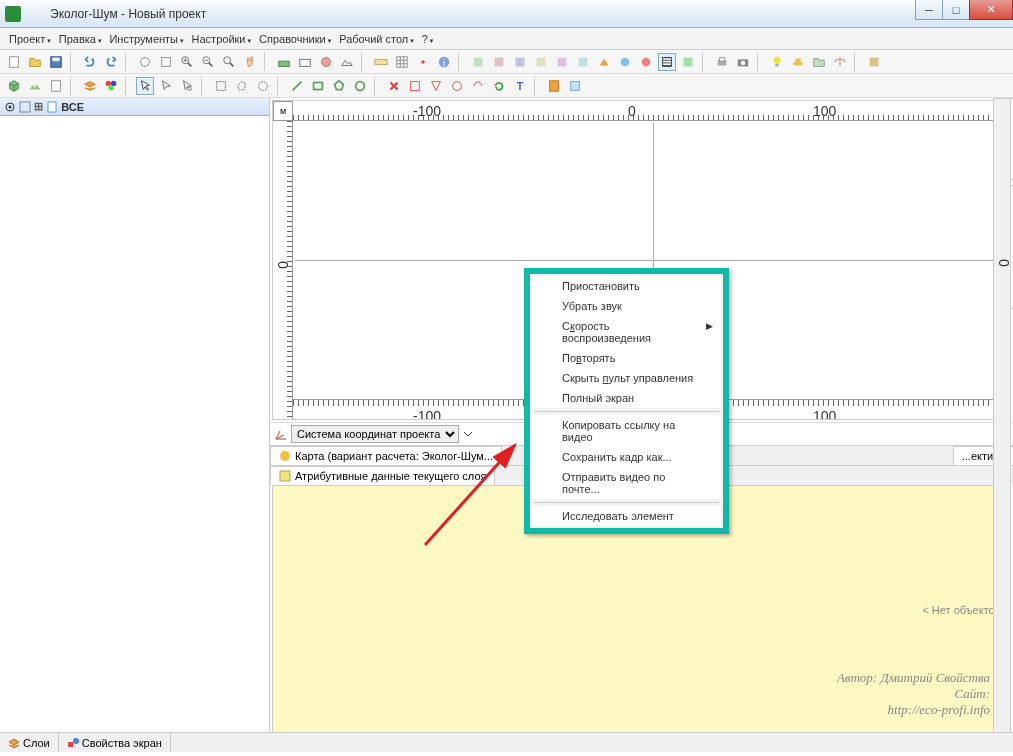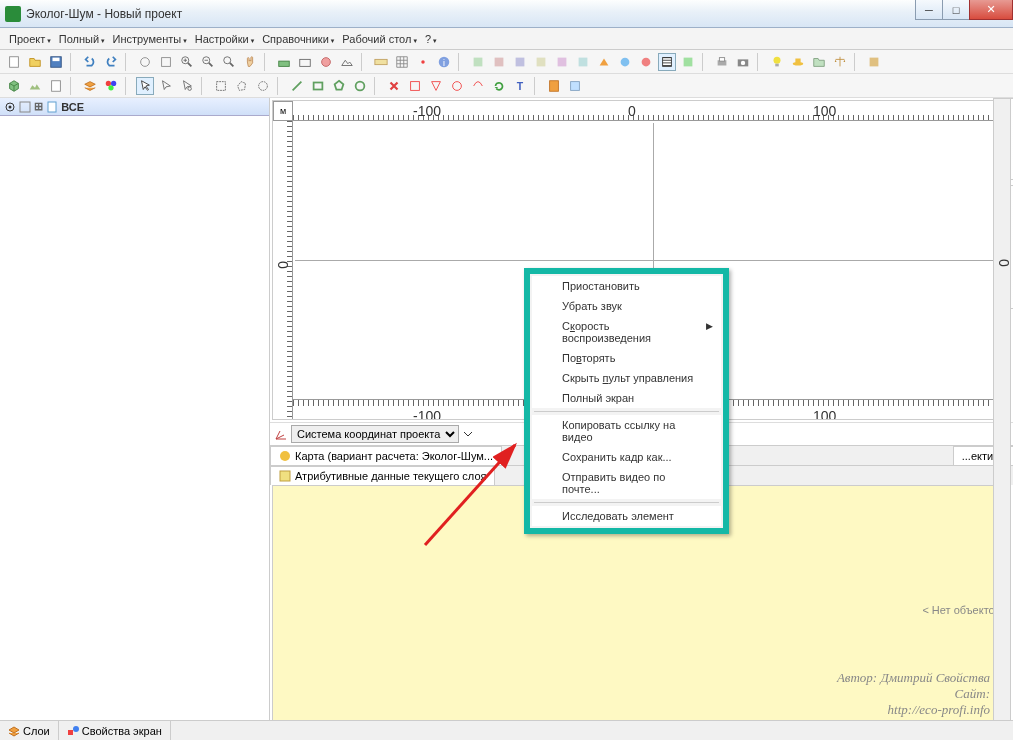--- a/index.html
+++ b/index.html
@@ -4,7 +4,7 @@
 <style>
 * { box-sizing: border-box; margin: 0; padding: 0; }
 body { font-family: Tahoma, Arial, sans-serif; font-size: 11px; background: #fff; overflow: hidden; width: 1013px; height: 756px; position: relative; }
-.titlebar { height: 28px; background: linear-gradient(to bottom, #fdfefe, #e8f0f8 45%, #d8e6f5); border-bottom: 1px solid #9db0c8; display: flex; align-items: center; padding: 0 5px; position: relative; }
+.titlebar { height: 28px; background: linear-gradient(to bottom, #fdfefe, #e8f0f8 45%, #d8e6f5); border-bottom: 1px solid #9db0c8; display: flex; align-items: center; padding: 0 5px; position: relative; gap: 24px; }
 .titlebar .icon { width: 16px; height: 16px; background: #2a8c3a; border-radius: 2px; margin-right: 5px; }
 .titlebar .title { color: #333; font-size: 12px; }
 .winbtns { position: absolute; right: 0; top: 0; display: flex; }

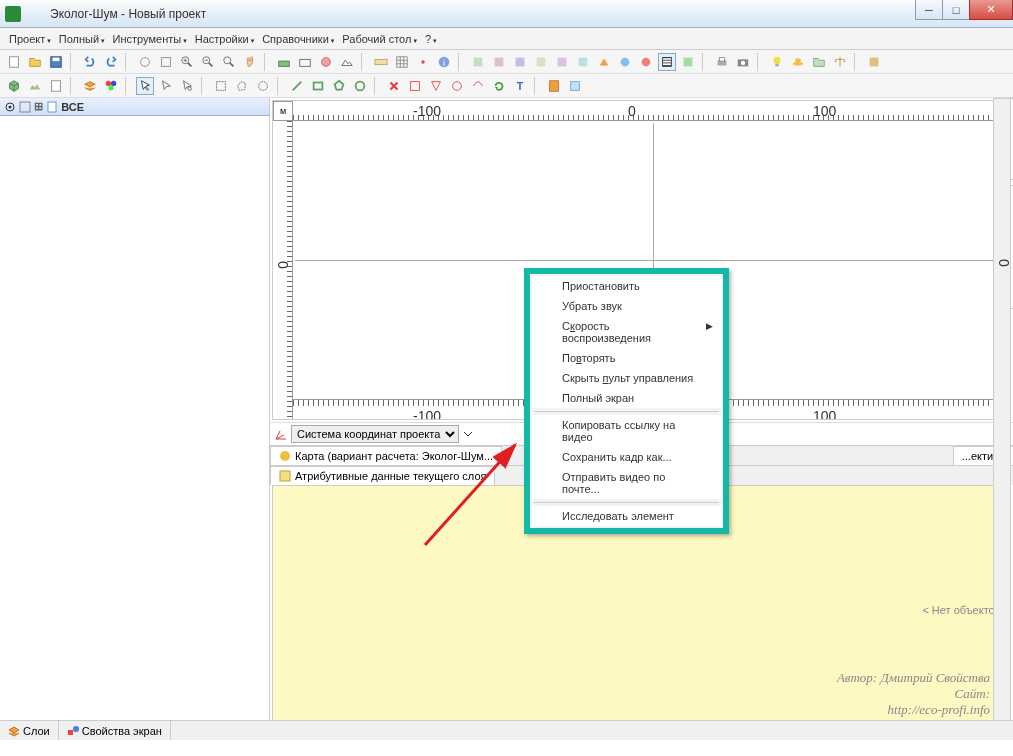--- a/index.html
+++ b/index.html
@@ -72,7 +72,7 @@
       <span class="drop">▾</span>
     </div>
   <div class="menuitem">
-      <span>Полный</span>
+      <span>Правка</span>
       <span class="drop">▾</span>
     </div>
   <div class="menuitem">

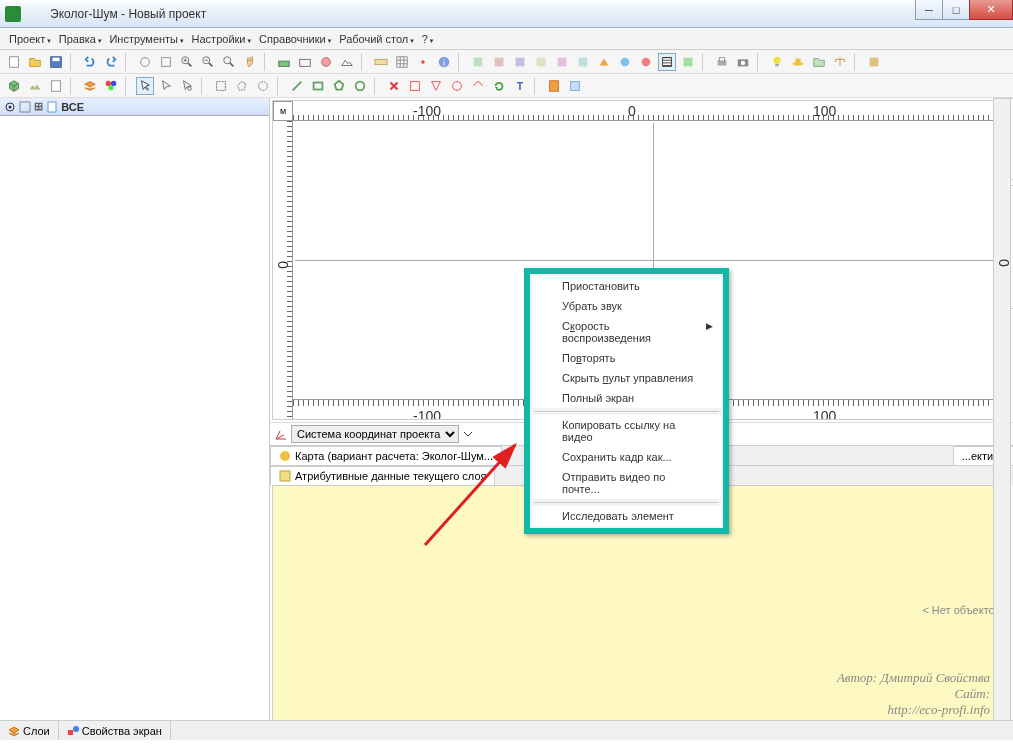--- a/index.html
+++ b/index.html
@@ -41,7 +41,7 @@
 .tab { padding: 3px 8px; background: #fff; border: 1px solid #ccc; border-bottom: none; margin-right: -1px; font-size: 11px; display: flex; align-items: center; gap: 4px; }
 .lower { flex: 1; border: 1px solid #ccc; margin: 0 2px 2px; background: #fef9c3; display: flex; align-items: center; justify-content: flex-end; color: #888; position: relative; }
 .author { position: absolute; bottom: 15px; right: 20px; text-align: right; color: #888; font-style: italic; font-family: Georgia, serif; font-size: 13px; }
-.bottom-tabs { position: absolute; bottom: 16px; left: 0; right: 0; height: 20px; background: #f0f0f0; border-top: 1px solid #ccc; display: flex; }
+.bottom-tabs { position: absolute; bottom: 4px; left: 0; right: 0; height: 20px; background: #f0f0f0; border-top: 1px solid #ccc; display: flex; }
 .btab { padding: 2px 8px; border-right: 1px solid #ccc; font-size: 11px; display: flex; align-items: center; gap: 3px; }
 .right-panel { position: absolute; right: 0; top: 98px; width: 20px; height: 220px; display: flex; flex-direction: column; gap: 5px; }
 .rtab { writing-mode: vertical-rl; background: linear-gradient(to left, #fff, #f0f0f0); border: 1px solid #ccc; border-right: none; padding: 8px 2px; font-size: 10px; color: #555; border-radius: 4px 0 0 4px; }

